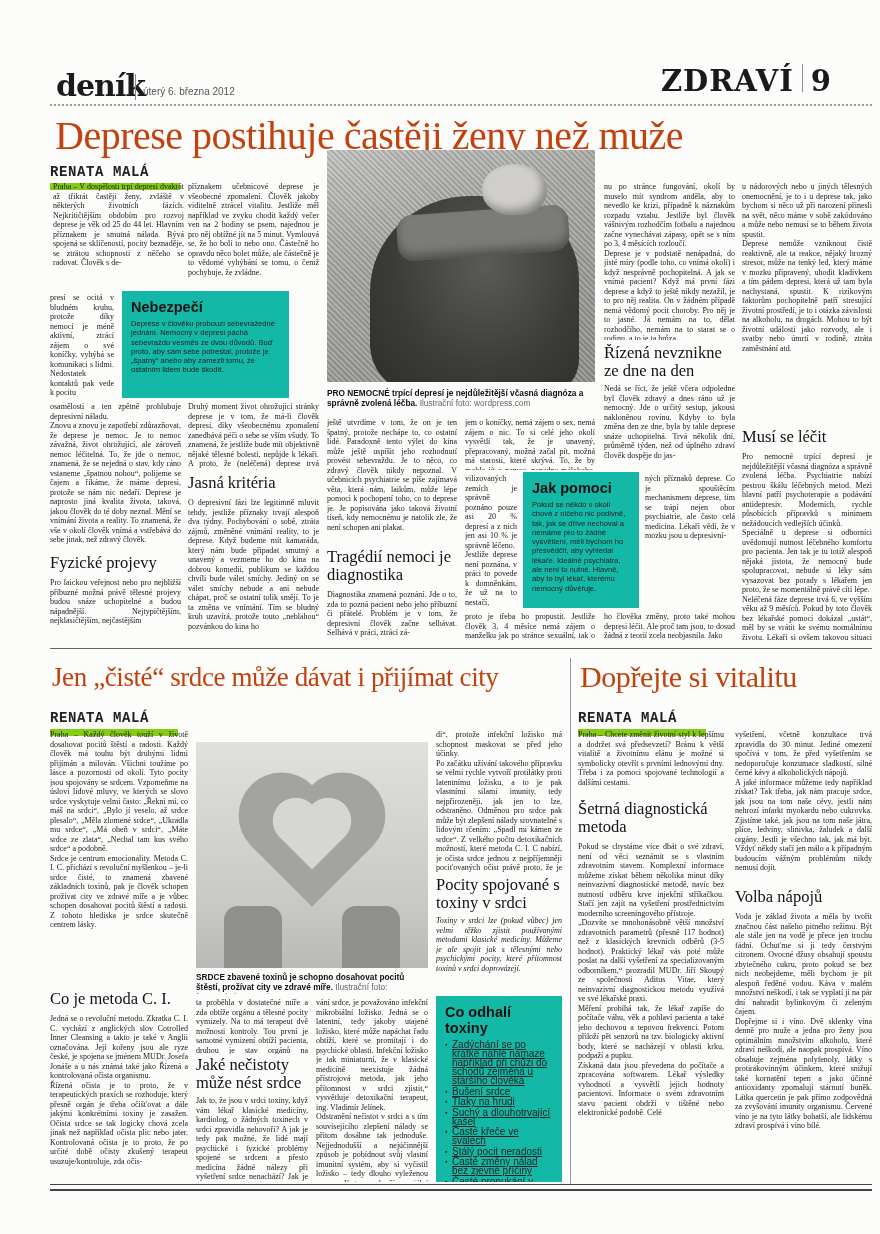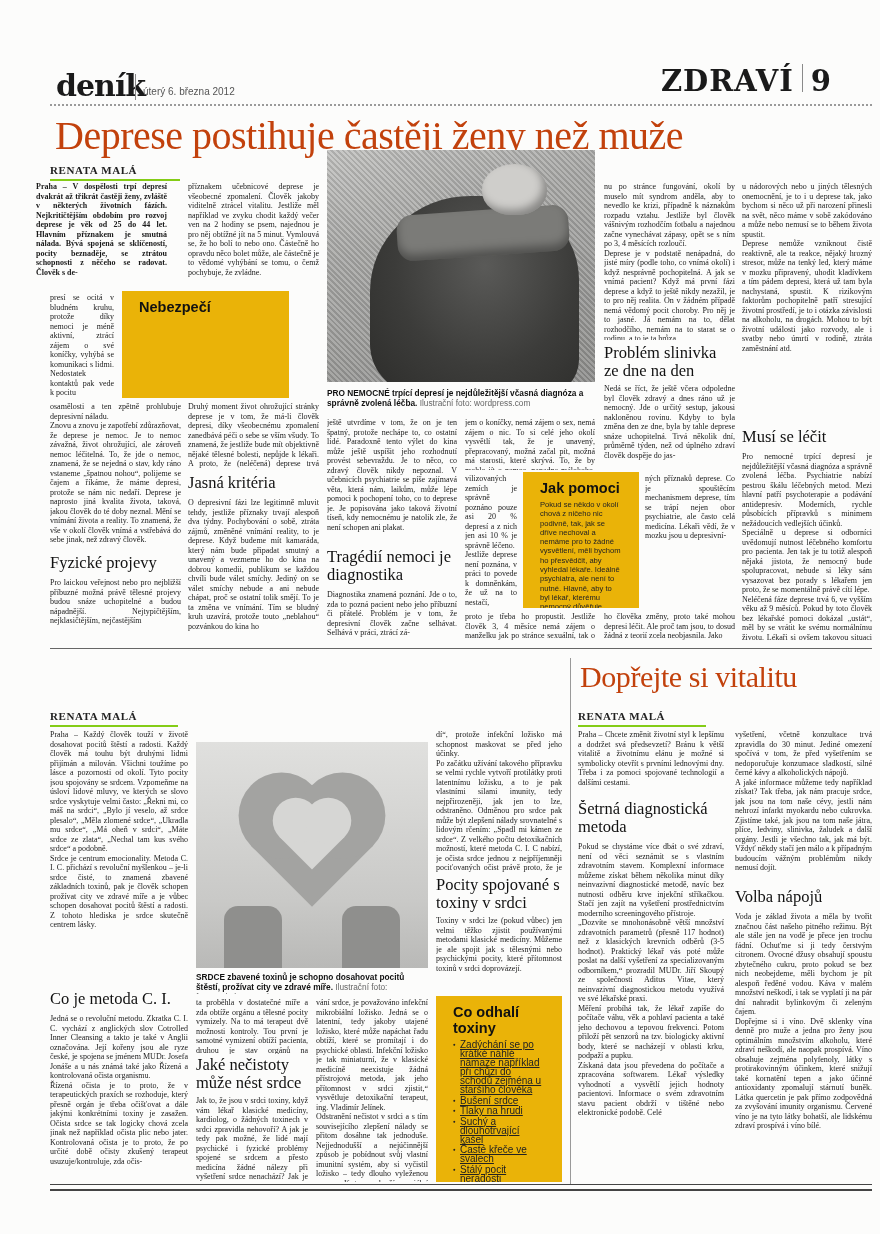--- a/index.html
+++ b/index.html
@@ -18,8 +18,8 @@
   #headline1{left:55px;top:112px;font-size:40px;letter-spacing:-0.5px;}
   #headline2{left:52px;top:662px;font-size:27px;letter-spacing:-0.4px;}
   #headline3{left:580px;top:660px;font-size:30px;letter-spacing:-0.4px;}
-  .byline{font-family:Liberation Serif, serif;font-size:11px;font-weight:700;letter-spacing:.6px;
-          color:#222;border-bottom:2px solid #84cc16;padding-bottom:3px;}
+  .byline{font-family:Liberation Mono, monospace;font-size:14px;font-weight:700;letter-spacing:.6px;
+          color:#222;border-bottom:7px solid #84cc16;padding-bottom:3px;}
   
   .txt{font-size:8px;line-height:9.5px;text-align:justify;white-space:pre-line;overflow:hidden;
        hyphens:auto;-webkit-hyphens:auto;}

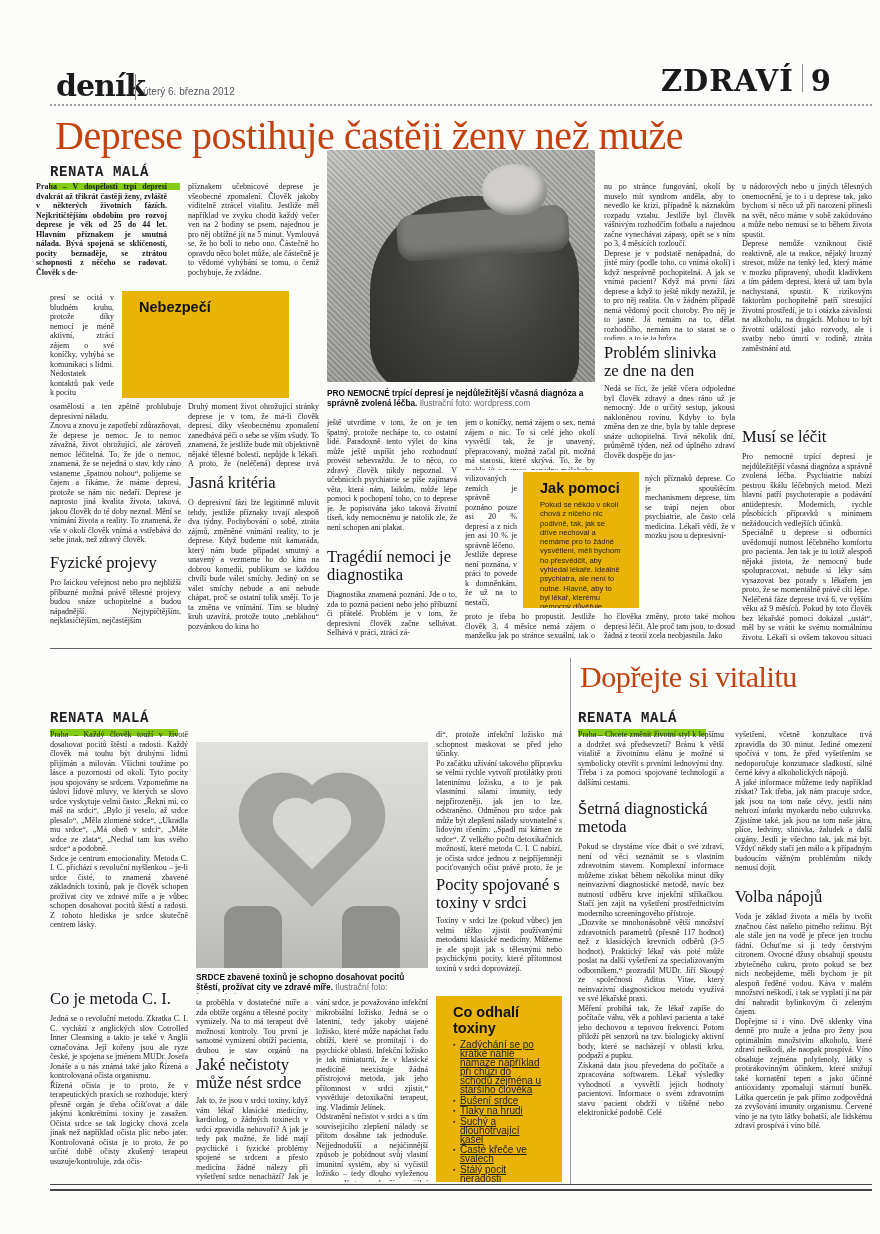--- a/index.html
+++ b/index.html
@@ -82,7 +82,7 @@
   <div class="abs headline" id="headline1">Deprese postihuje častěji ženy než muže</div>
   <div class="abs byline" style="left:50px;top:164px;width:130px;">RENATA MALÁ</div>
 
-  <div class="abs txt" style="left:36px;top:182px;width:131px;height:108px;font-weight:bold;">Praha – V dospělosti trpí depresí dvakrát až třikrát častěji ženy, zvláště v některých životních fázích. Nejkritičtějším obdobím pro rozvoj deprese je věk od 25 do 44 let. Hlavním příznakem je smutná nálada. Bývá spojená se sklíčeností, pocity beznaděje, se ztrátou schopnosti z něčeho se radovat. Člověk s de-</div>
+  <div class="abs txt" style="left:53px;top:182px;width:131px;height:108px;">Praha – V dospělosti trpí depresí dvakrát až třikrát častěji ženy, zvláště v některých životních fázích. Nejkritičtějším obdobím pro rozvoj deprese je věk od 25 do 44 let. Hlavním příznakem je smutná nálada. Bývá spojená se sklíčeností, pocity beznaděje, se ztrátou schopnosti z něčeho se radovat. Člověk s de-</div>
   <div class="abs txt" style="left:50px;top:293px;width:64px;height:104px;">presí se ocitá v bludném kruhu, protože díky nemoci je méně aktivní, ztrácí zájem o své koníčky, vyhýbá se komunikaci s lidmi. Nedostatek kontaktů pak vede k pocitu</div>
   <div class="abs txt" style="left:50px;top:402px;width:131px;height:148px;">osamělosti a ten zpětně prohlubuje depresivní náladu.
 Znovu a znovu je zapotřebí zdůrazňovat, že deprese je nemoc. Je to nemoc závažná, život ohrožující, ale zároveň nemoc léčitelná. To, že jde o nemoc, znamená, že se nejedná o stav, kdy ráno vstaneme „špatnou nohou“, polijeme se čajem a říkáme, že máme depresi, protože se nám nic nedaří. Deprese je naprosto jiná kvalita života, taková, jakou člověk do té doby neznal. Mění se vnímání života a reality. To znamená, že vše v okolí člověk vnímá a vstřebává do sebe jinak, než zdravý člověk.</div>

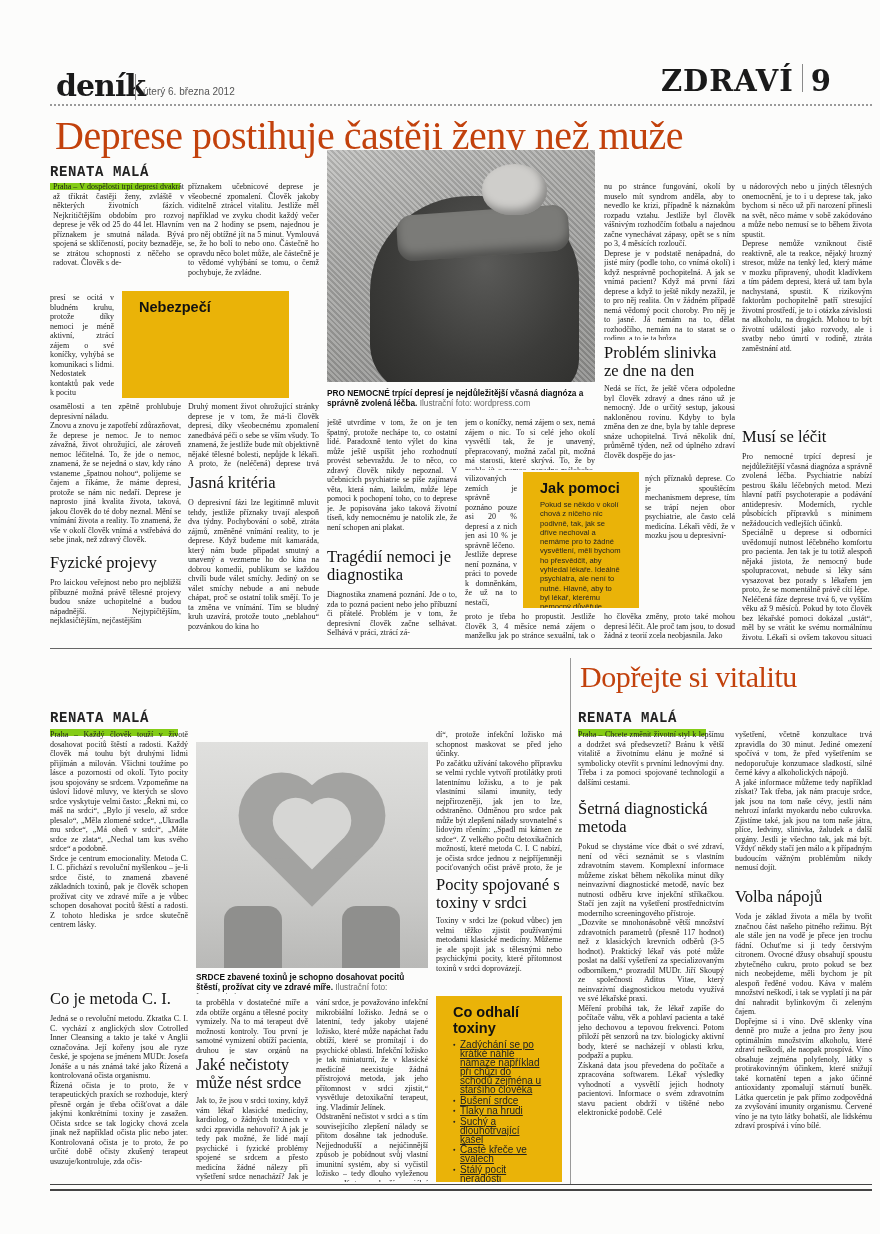--- a/index.html
+++ b/index.html
@@ -25,7 +25,7 @@
        hyphens:auto;-webkit-hyphens:auto;}
   .subhead{font-family:"Liberation Serif",serif;font-size:16.5px;line-height:17.5px;font-weight:400;color:#111;overflow:hidden;}
   
-  .greybox{background:#eab308;padding:8px 17px;box-sizing:border-box;overflow:hidden;}
+  .greybox{background:#14b8a6;padding:8px 9px;box-sizing:border-box;overflow:hidden;}
   .greybox .gb-title{font-family:"Liberation Sans",sans-serif;font-weight:700;font-size:14.5px;margin:0 0 4px 0;color:#111;}
   .greybox .gb-body{font-family:"Liberation Sans",sans-serif;font-size:7.6px;line-height:9.3px;color:#222;}
   .greybox ul{margin:0;padding:0;list-style:none;}

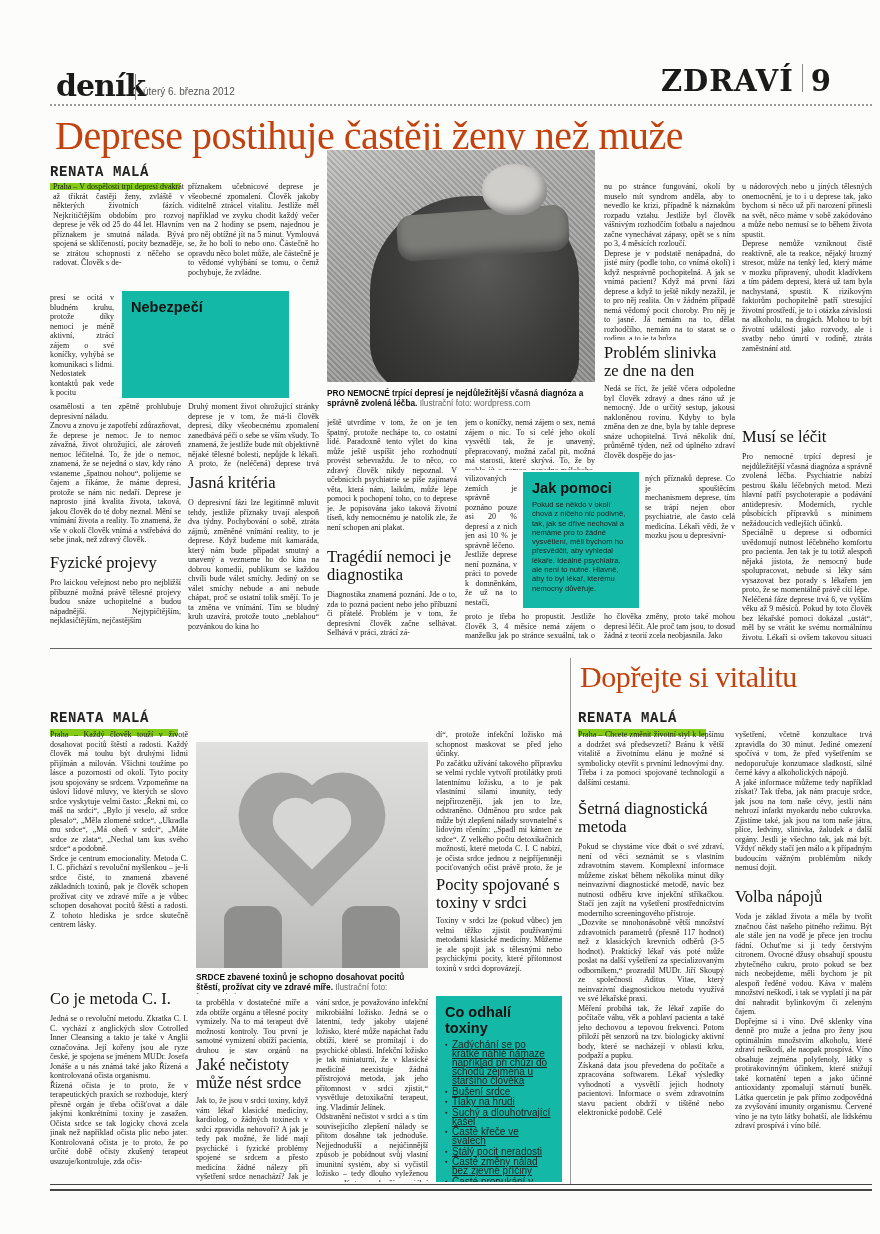--- a/index.html
+++ b/index.html
@@ -91,6 +91,7 @@
 
   <div class="abs greybox" style="left:122px;top:291px;width:167px;height:107px;">
     <div class="gb-title">Nebezpečí</div>
+    <div class="gb-body">Deprese v člověku probouzí sebevražedné jednání. Nemocný v depresi páchá sebevraždu vesměs ze dvou důvodů. Buď proto, aby sám sebe potrestal, protože je „špatný“ anebo aby zamezil tomu, že ostatním lidem bude škodit.</div>
   </div>
 
   <div class="abs txt" style="left:188px;top:182px;width:131px;height:108px;">příznakem učebnicové deprese je všeobecné zpomalení. Člověk jakoby viditelně ztrácel vitalitu. Jestliže měl například ve zvyku chodit každý večer ven na 2 hodiny se psem, najednou je pro něj obtížné jít na 5 minut. Vymlouvá se, že ho bolí to nebo ono. Částečně ho opravdu něco bolet může, ale částečně je to vědomé vyhýbání se tomu, o čemž pochybuje, že zvládne.</div>

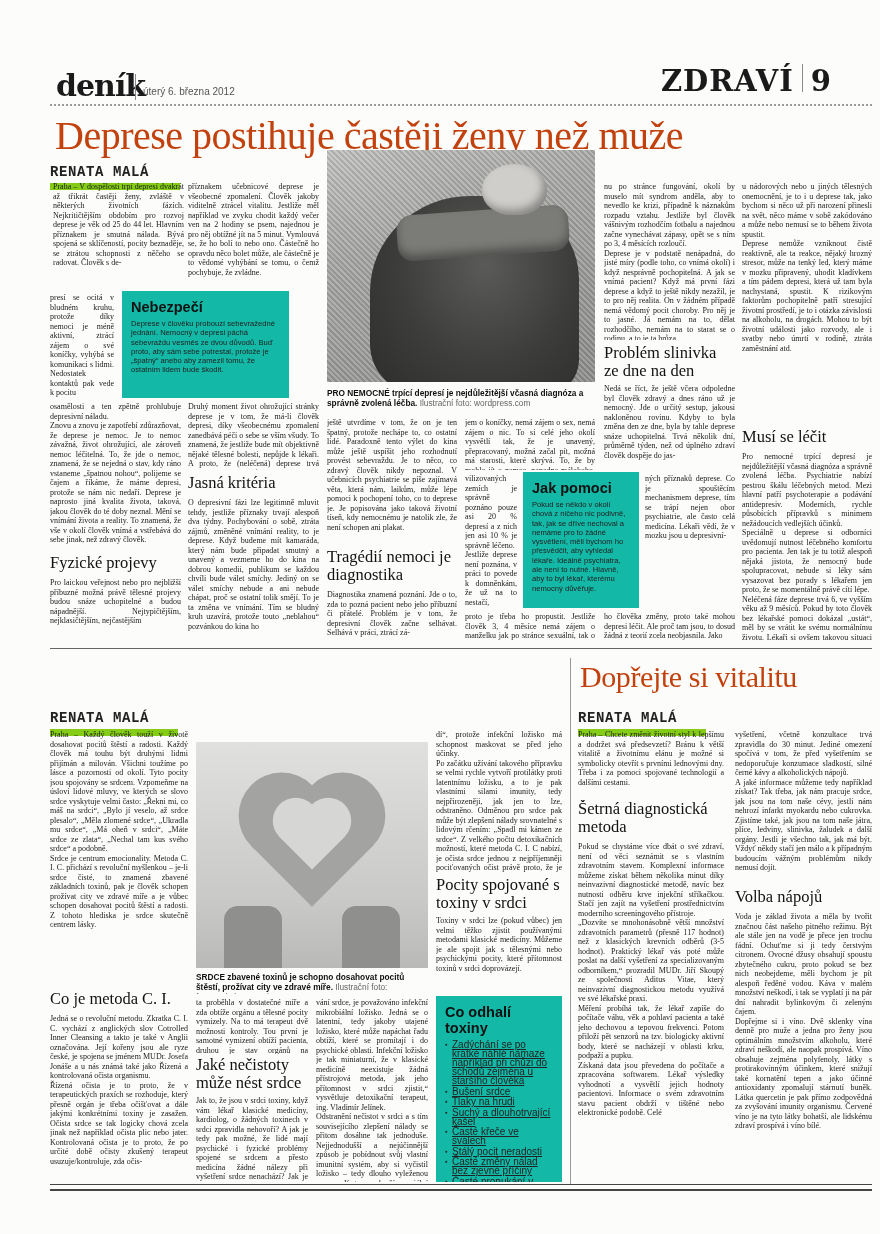--- a/index.html
+++ b/index.html
@@ -126,7 +126,7 @@
 
   <div class="abs txt" style="left:604px;top:182px;width:131px;height:158px;">nu po stránce fungování, okolí by muselo mít syndrom anděla, aby to nevedlo ke krizi, případně k náznakům rozpadu vztahu. Jestliže byl člověk vášnivým rozhodčím fotbalu a najednou začne vynechávat zápasy, opět se s ním po 3, 4 měsících rozloučí.
 Deprese je v podstatě nenápadná, do jisté míry (podle toho, co vnímá okolí) i když nesprávně pochopitelná. A jak se vnímá pacient? Když má první fázi deprese a když to ještě nikdy nezažil, je to pro něj realita. On v žádném případě nemá vědomý pocit choroby. Pro něj je to jasné. Já nemám na to, dělat rozhodčího, nemám na to starat se o rodinu, a to je ta hrůza.</div>
-  <div class="abs subhead" style="left:604px;top:344px;width:131px;height:37px;">Problém slinivka ze dne na den</div>
+  <div class="abs subhead" style="left:604px;top:344px;width:131px;height:37px;">Řízená nevznikne ze dne na den</div>
   <div class="abs txt" style="left:604px;top:384px;width:131px;height:86px;">Nedá se říct, že ještě včera odpoledne byl člověk zdravý a dnes ráno už je nemocný. Jde o určitý sestup, jakousi nakloněnou rovinu. Kdyby to byla změna den ze dne, byla by tahle deprese snáze uchopitelná. Trvá několik dní, průměrně týden, než od úplného zdraví člověk dospěje do jas-</div>
   <div class="abs txt" style="left:645px;top:474px;width:90px;height:134px;">ných příznaků deprese. Co je spouštěcím mechanismem deprese, tím se trápí nejen obor psychiatrie, ale často celá medicína. Lékaři vědí, že v mozku jsou u depresivní-</div>
   <div class="abs txt" style="left:604px;top:612px;width:131px;height:30px;">ho člověka změny, proto také mohou depresi léčit. Ale proč tam jsou, to dosud žádná z teorií zcela neobjasnila. Jako</div>

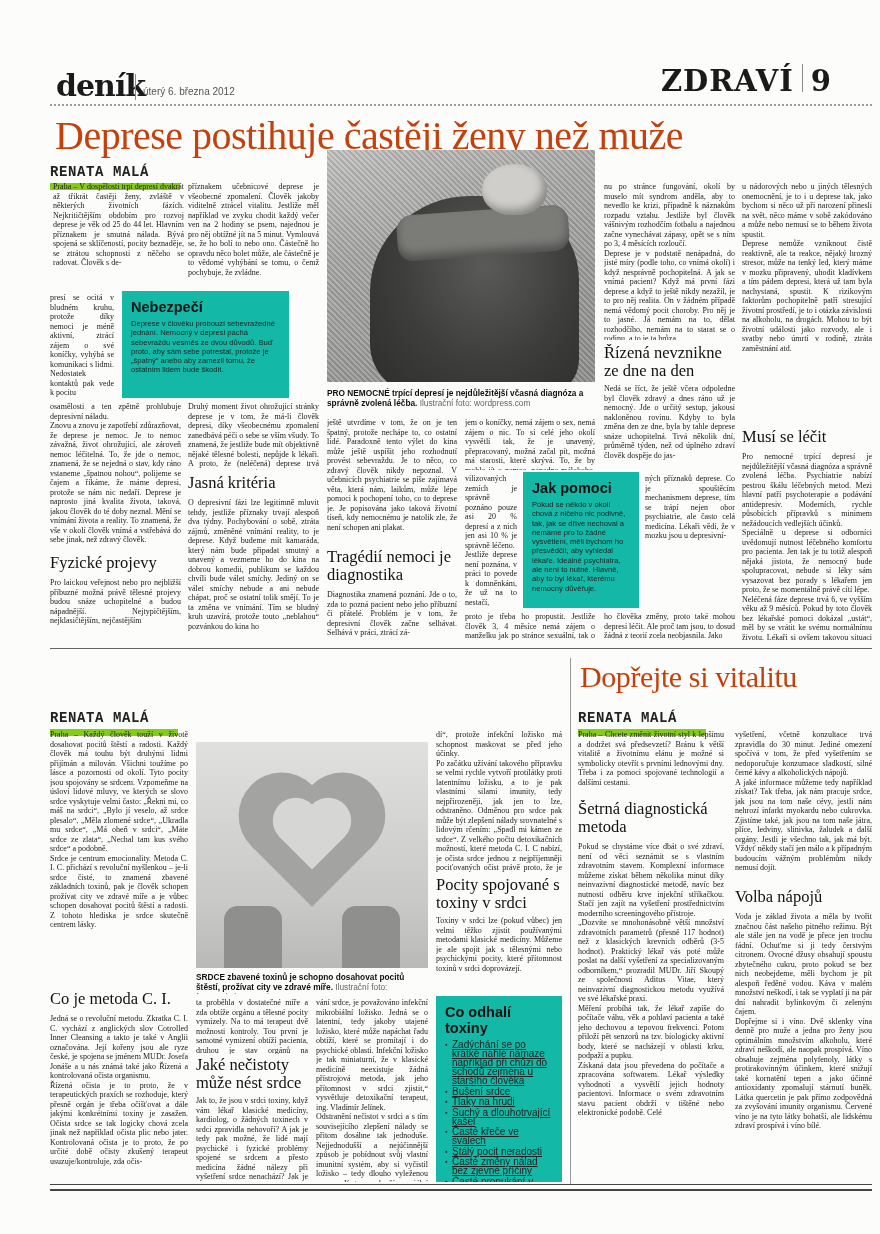--- a/index.html
+++ b/index.html
@@ -142,6 +142,7 @@
   <div class="abs" id="art23-divider"></div>
   <div class="abs" id="bottom-rule"></div>
 
+  <div class="abs headline" id="headline2">Jen „čisté“ srdce může dávat i přijímat city</div>
   <div class="abs byline" style="left:50px;top:710px;width:128px;">RENATA MALÁ</div>
 
   <div class="abs txt" style="left:50px;top:730px;width:138px;height:256px;">Praha – Každý člověk touží v životě dosahovat pocitů štěstí a radosti. Každý člověk má touhu být druhými lidmi přijímán a milován. Všichni toužíme po lásce a pozornosti od okolí. Tyto pocity jsou spojovány se srdcem. Vzpomeňme na úsloví lidové mluvy, ve kterých se slovo srdce vyskytuje velmi často: „Řekni mi, co máš na srdci“, „Bylo jí veselo, až srdce plesalo“, „Měla zlomené srdce“, „Ukradla mu srdce“, „Má oheň v srdci“, „Máte srdce ze zlata“, „Nechal tam kus svého srdce“ a podobně.

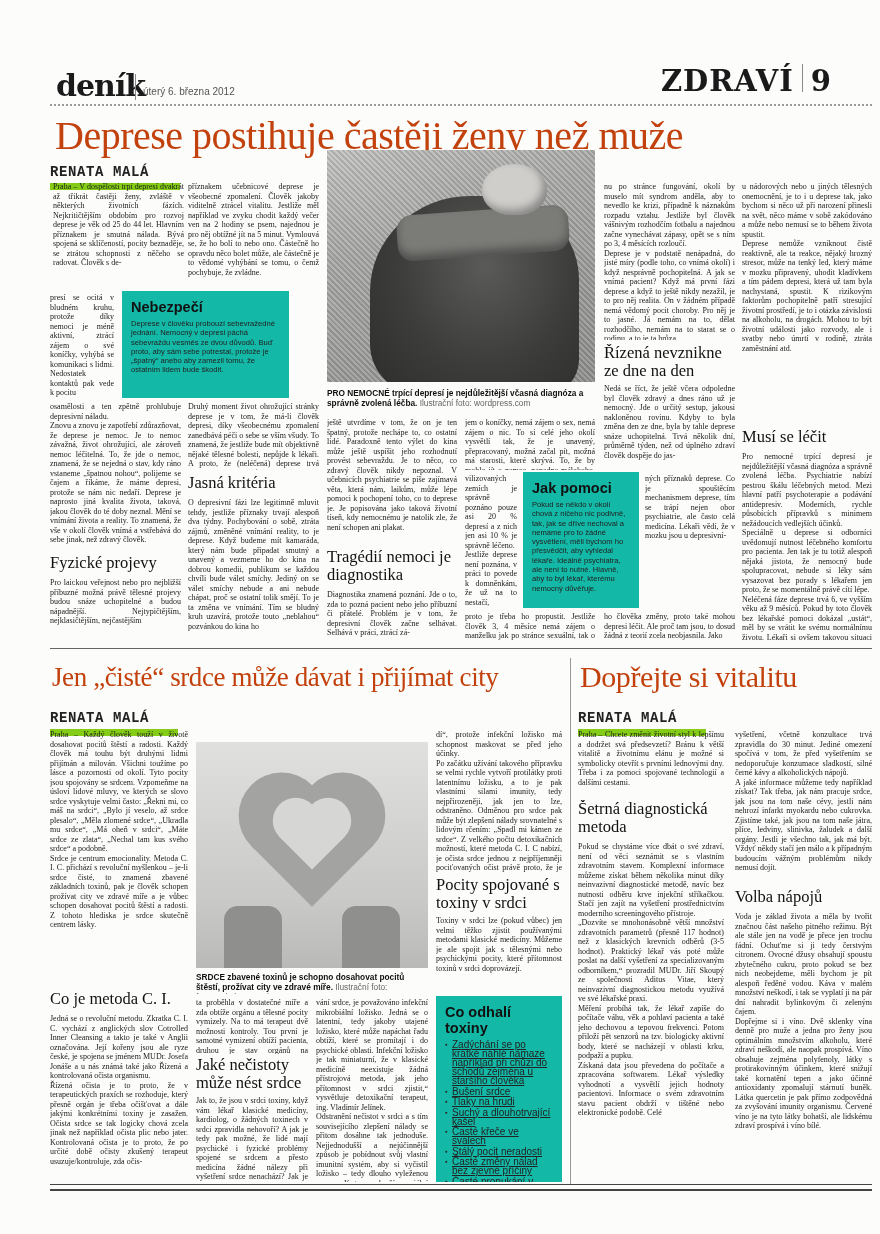--- a/index.html
+++ b/index.html
@@ -173,7 +173,7 @@
   <div class="abs txt" style="left:436px;top:730px;width:126px;height:142px;">dí“, protože infekční ložisko má schopnost maskovat se před jeho účinky.
 Po začátku užívání takového přípravku se velmi rychle vytvoří protilátky proti latentnímu ložisku, a to je pak vlastními silami imunity, tedy nejpřirozeněji, jak jen to lze, odstraněno. Odměnou pro srdce pak může být zlepšení nálady srovnatelné s lidovým rčením: „Spadl mi kámen ze srdce“. Z velkého počtu detoxikačních možností, které metoda C. I. C nabízí, je očista srdce jednou z nejpříjemněji pociťovaných očist právě proto, že je již rychle po začátku užívání spojena s přímo blaženými pocity.</div>
   <div class="abs subhead" style="left:436px;top:876px;width:126px;height:37px;">Pocity spojované s toxiny v srdci</div>
-  <div class="abs txt" style="left:436px;top:916px;width:126px;height:74px;">Toxiny v srdci lze (pokud vůbec) jen velmi těžko zjistit používanými metodami klasické medicíny. Můžeme je ale spojit jak s tělesnými nebo psychickými pocity, které přítomnost toxinů v srdci doprovázejí.</div>
+  <div class="abs txt" style="left:436px;top:916px;width:126px;height:74px;font-style:italic;">Toxiny v srdci lze (pokud vůbec) jen velmi těžko zjistit používanými metodami klasické medicíny. Můžeme je ale spojit jak s tělesnými nebo psychickými pocity, které přítomnost toxinů v srdci doprovázejí.</div>
 
   <div class="abs greybox" style="left:436px;top:996px;width:126px;height:186px;">
     <div class="gb-title">Co odhalí toxiny</div>

